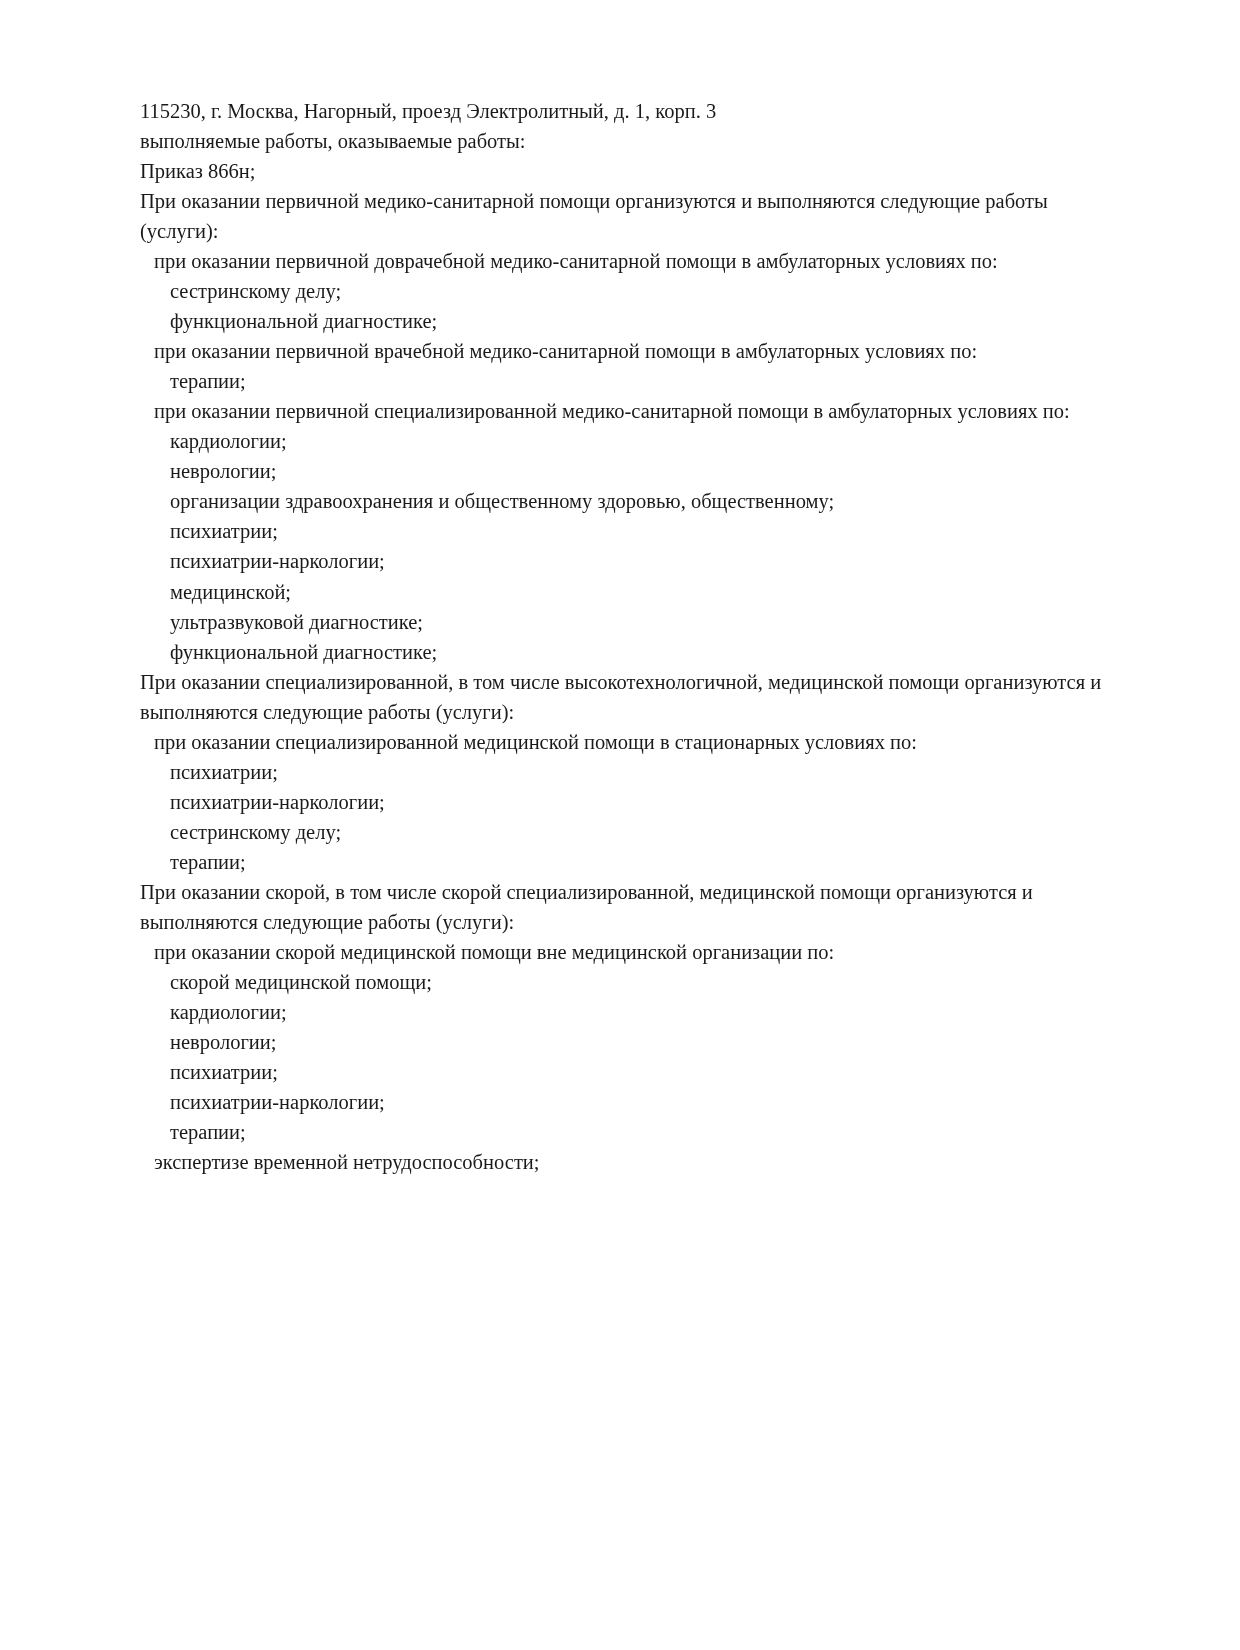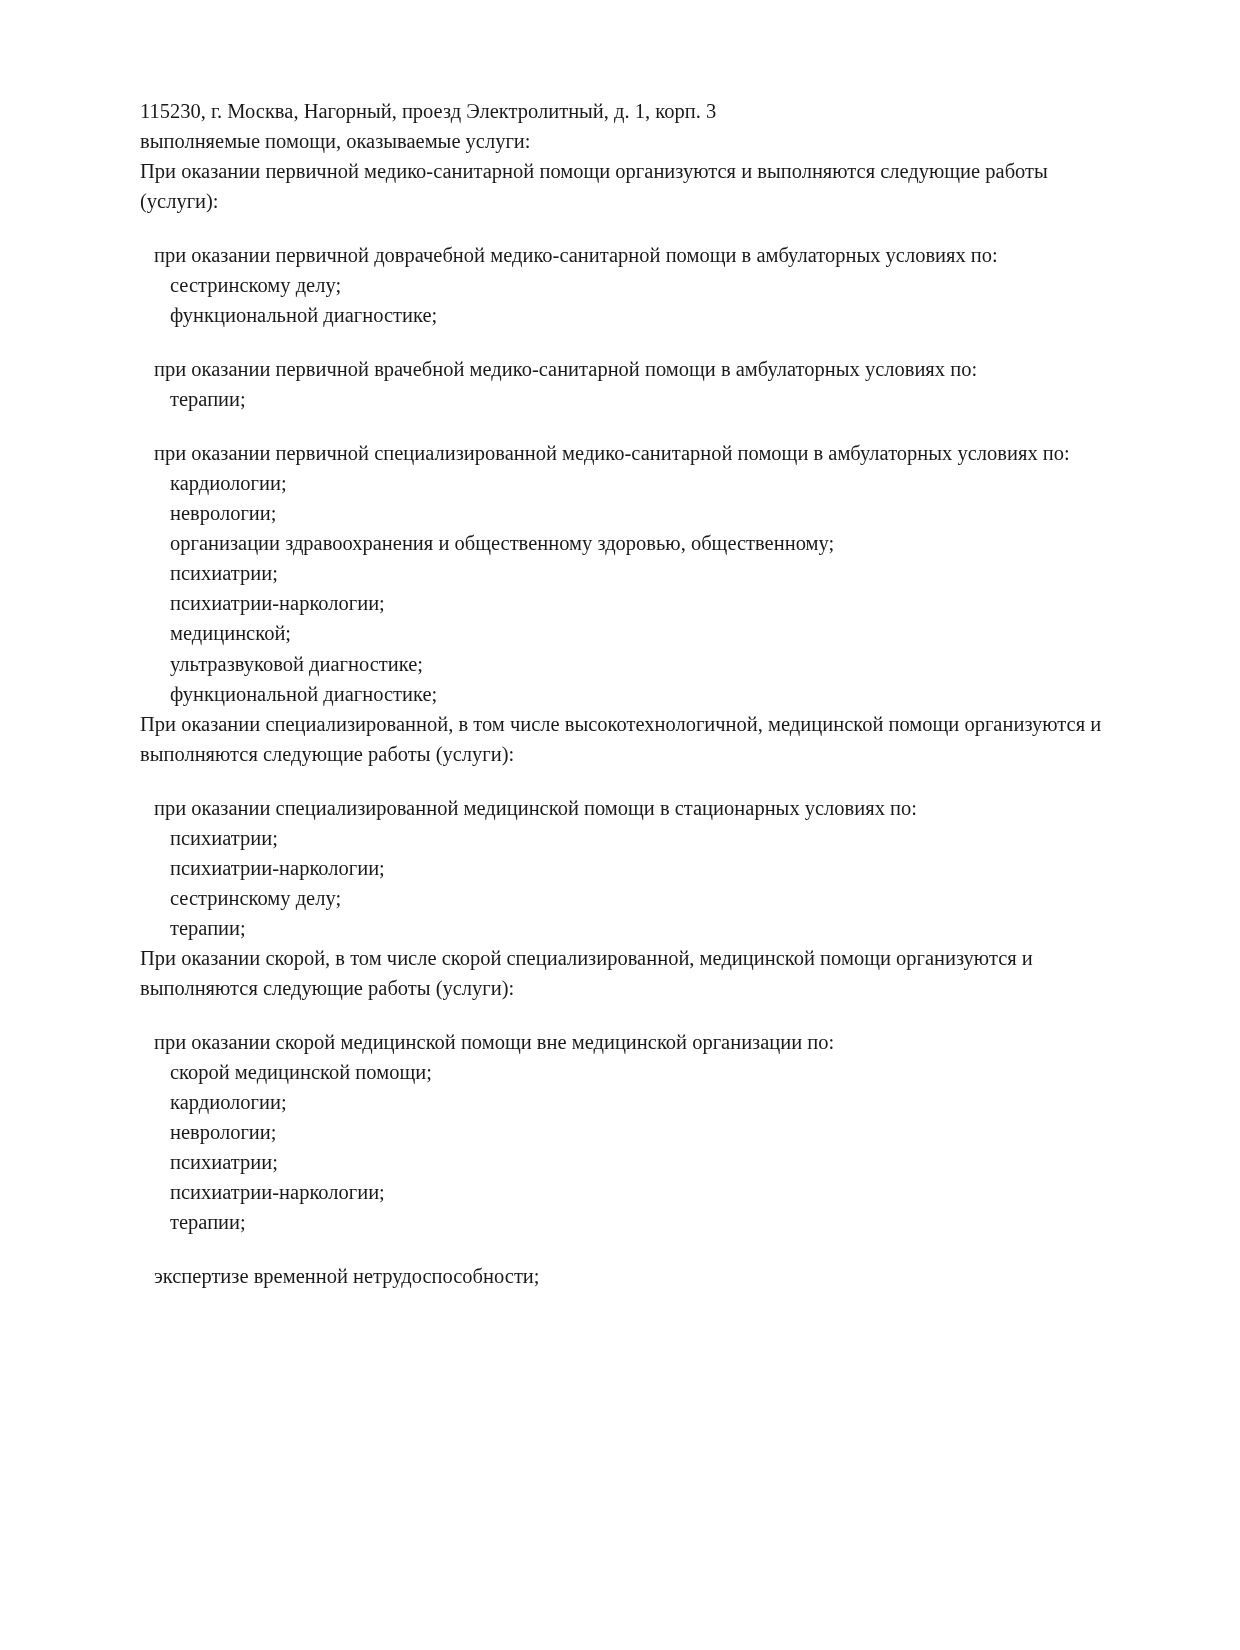--- a/index.html
+++ b/index.html
@@ -41,7 +41,7 @@
 <div class="page">
   <div class="doc-body" id="doc-body">
       <p class="line indent-0">115230, г. Москва, Нагорный, проезд Электролитный, д. 1, корп. 3</p>
-      <p class="line indent-0">выполняемые помощи, оказываемые услуги:</p>
+      <p class="line indent-0">выполняемые работы, оказываемые работы:</p>
       <p class="line indent-0">При оказании первичной медико-санитарной помощи организуются и выполняются следующие работы (услуги):</p>
       <p class="line indent-1">при оказании первичной доврачебной медико-санитарной помощи в амбулаторных условиях по:</p>
       <p class="line indent-2">сестринскому делу;</p>

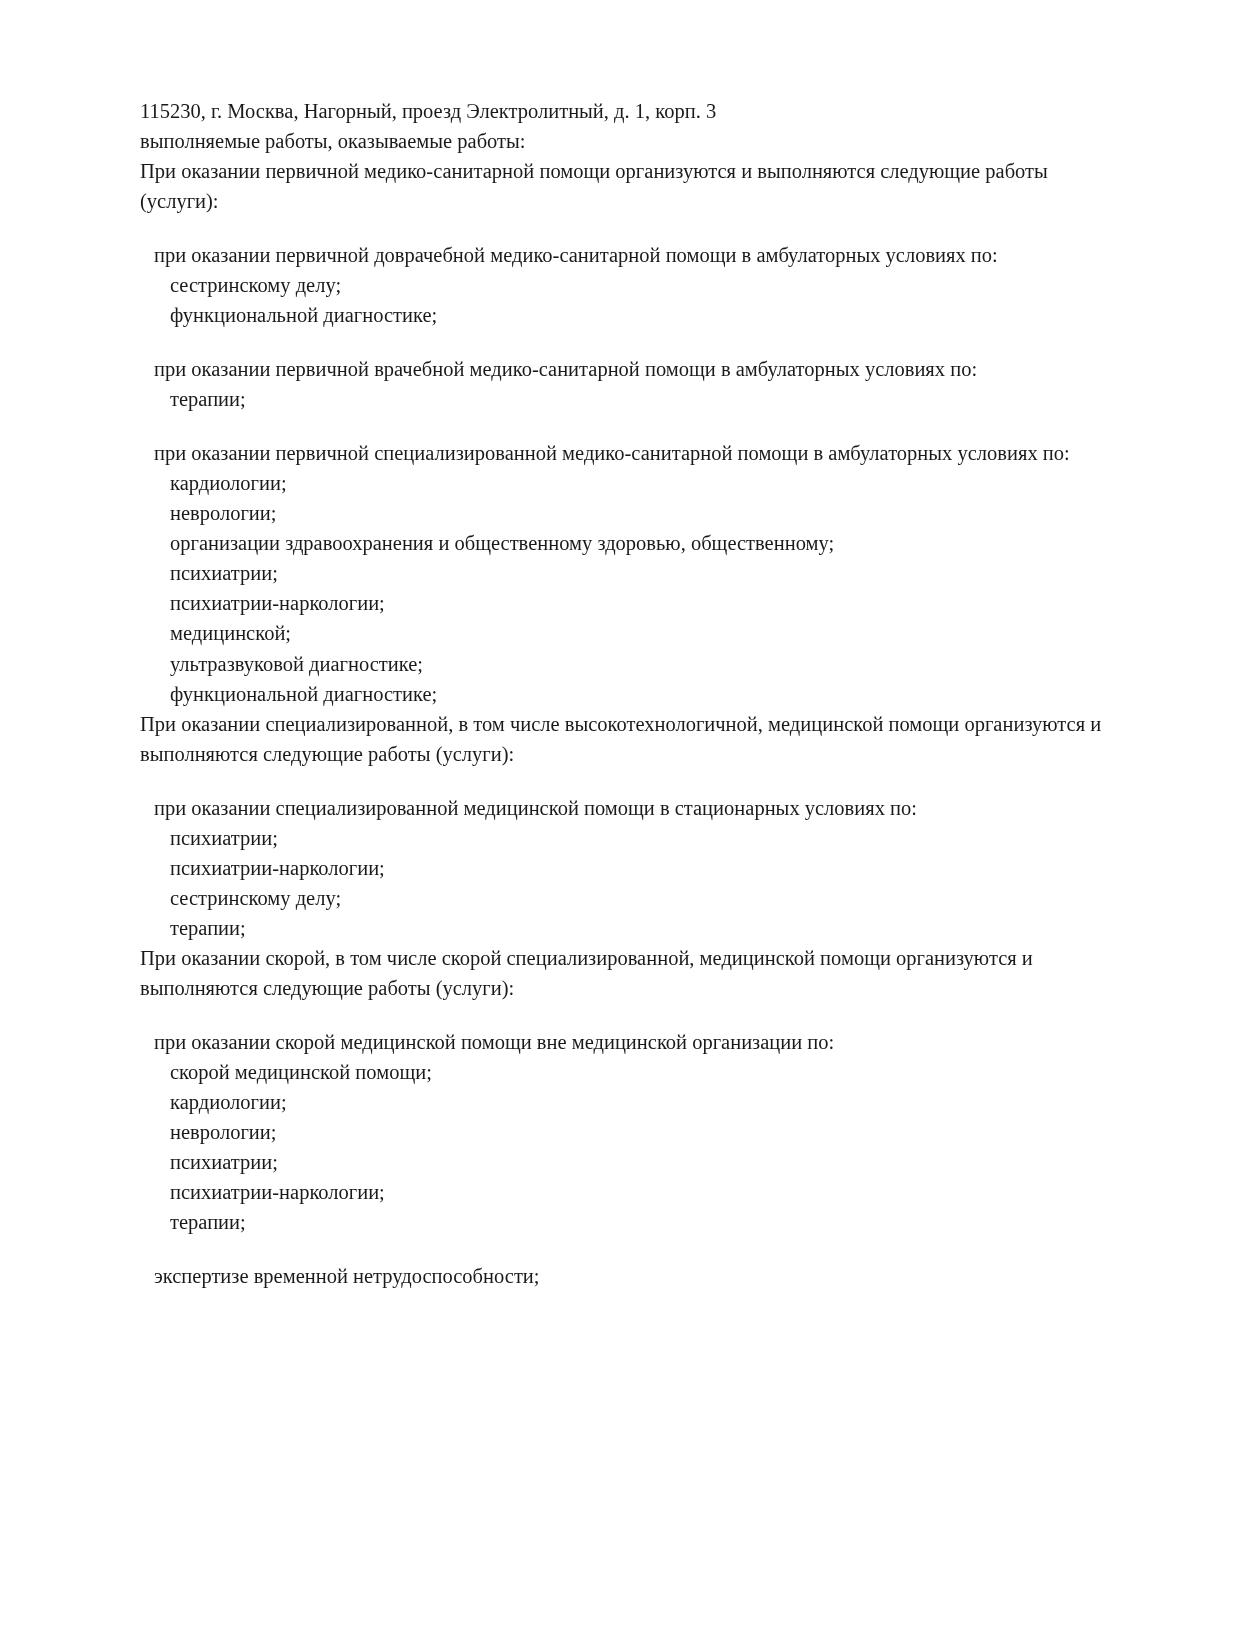--- a/index.html
+++ b/index.html
@@ -42,6 +42,7 @@
   <div class="doc-body" id="doc-body">
       <p class="line indent-0">115230, г. Москва, Нагорный, проезд Электролитный, д. 1, корп. 3</p>
       <p class="line indent-0">выполняемые работы, оказываемые работы:</p>
+      <p class="line indent-0">Приказ 866н;</p>
       <p class="line indent-0">При оказании первичной медико-санитарной помощи организуются и выполняются следующие работы (услуги):</p>
       <p class="line indent-1">при оказании первичной доврачебной медико-санитарной помощи в амбулаторных условиях по:</p>
       <p class="line indent-2">сестринскому делу;</p>

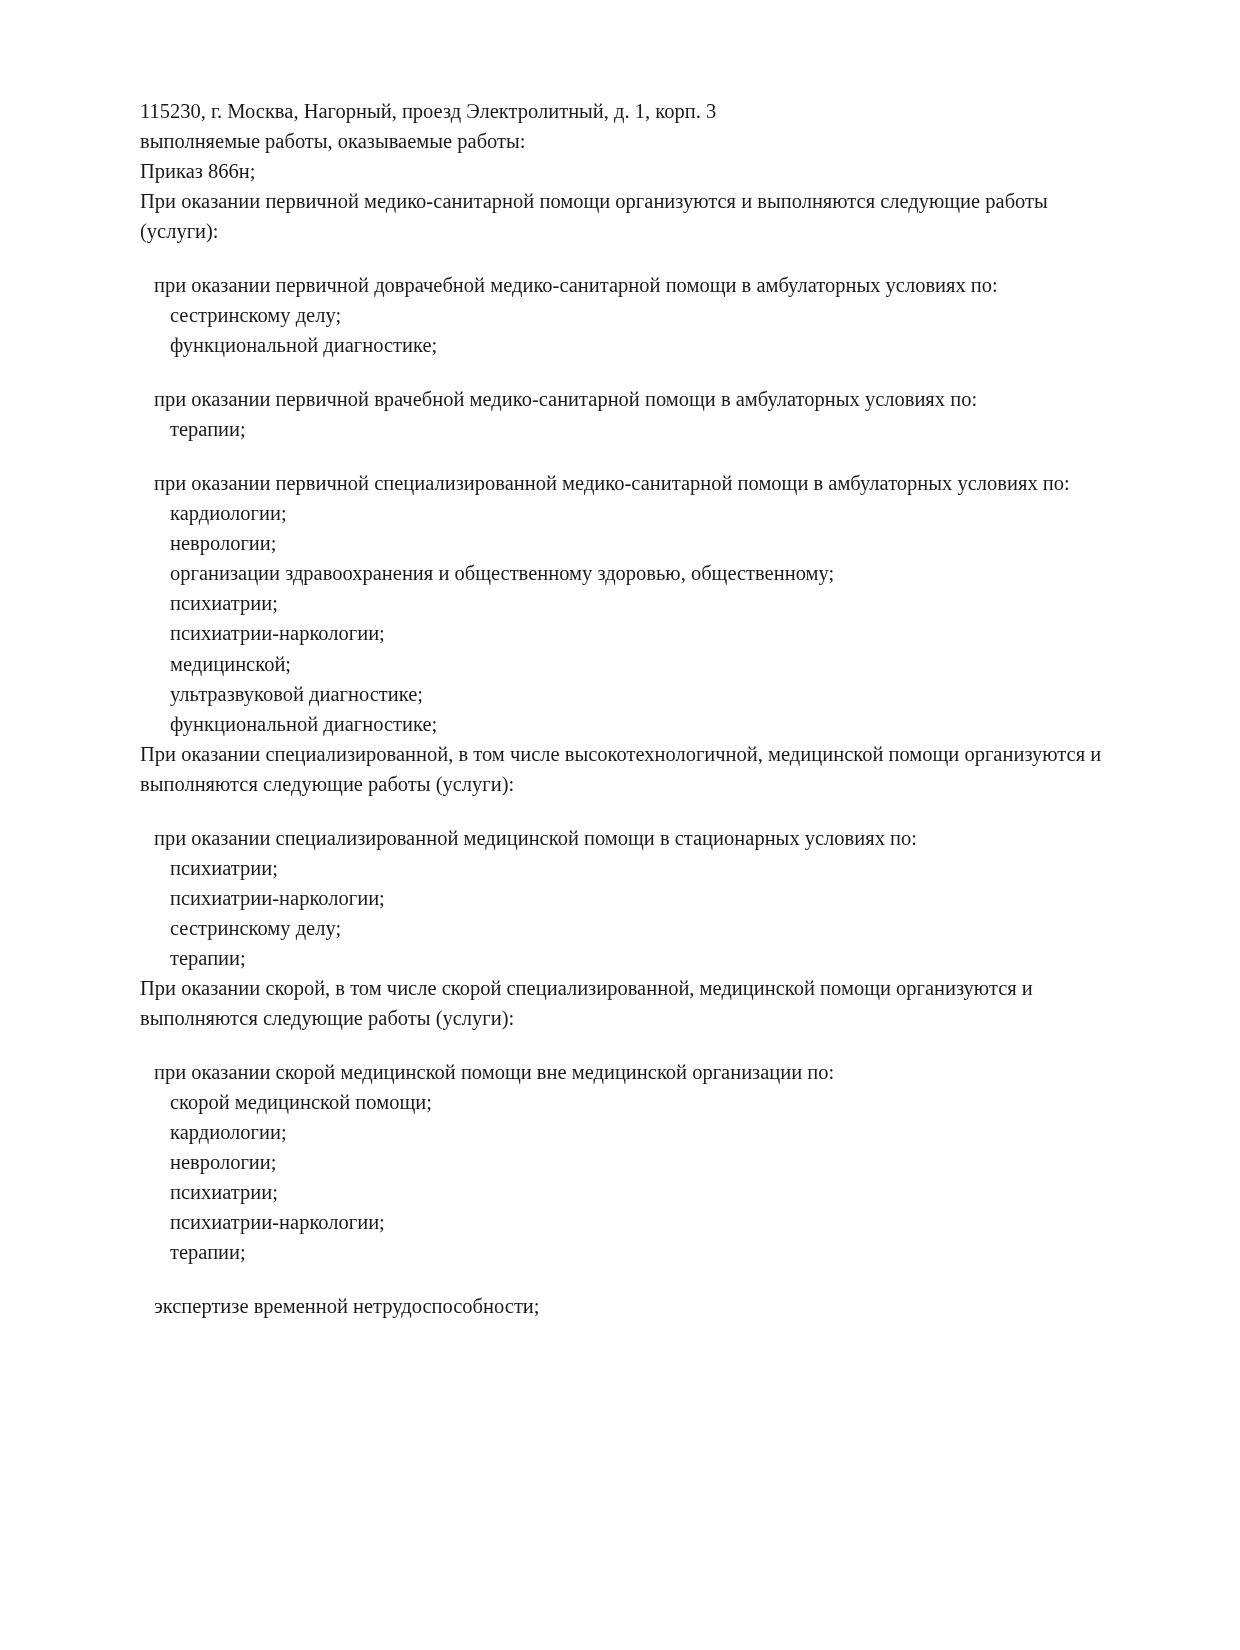--- a/index.html
+++ b/index.html
@@ -32,7 +32,7 @@
     padding: 0;
   }
   .indent-0 { padding-left: 0px; }
-  .indent-1 { padding-left: 14px; margin-top: 24px; }
+  .indent-1 { padding-left: 14px; }
   .indent-2 { padding-left: 30px; }
 </style>
 </head>

